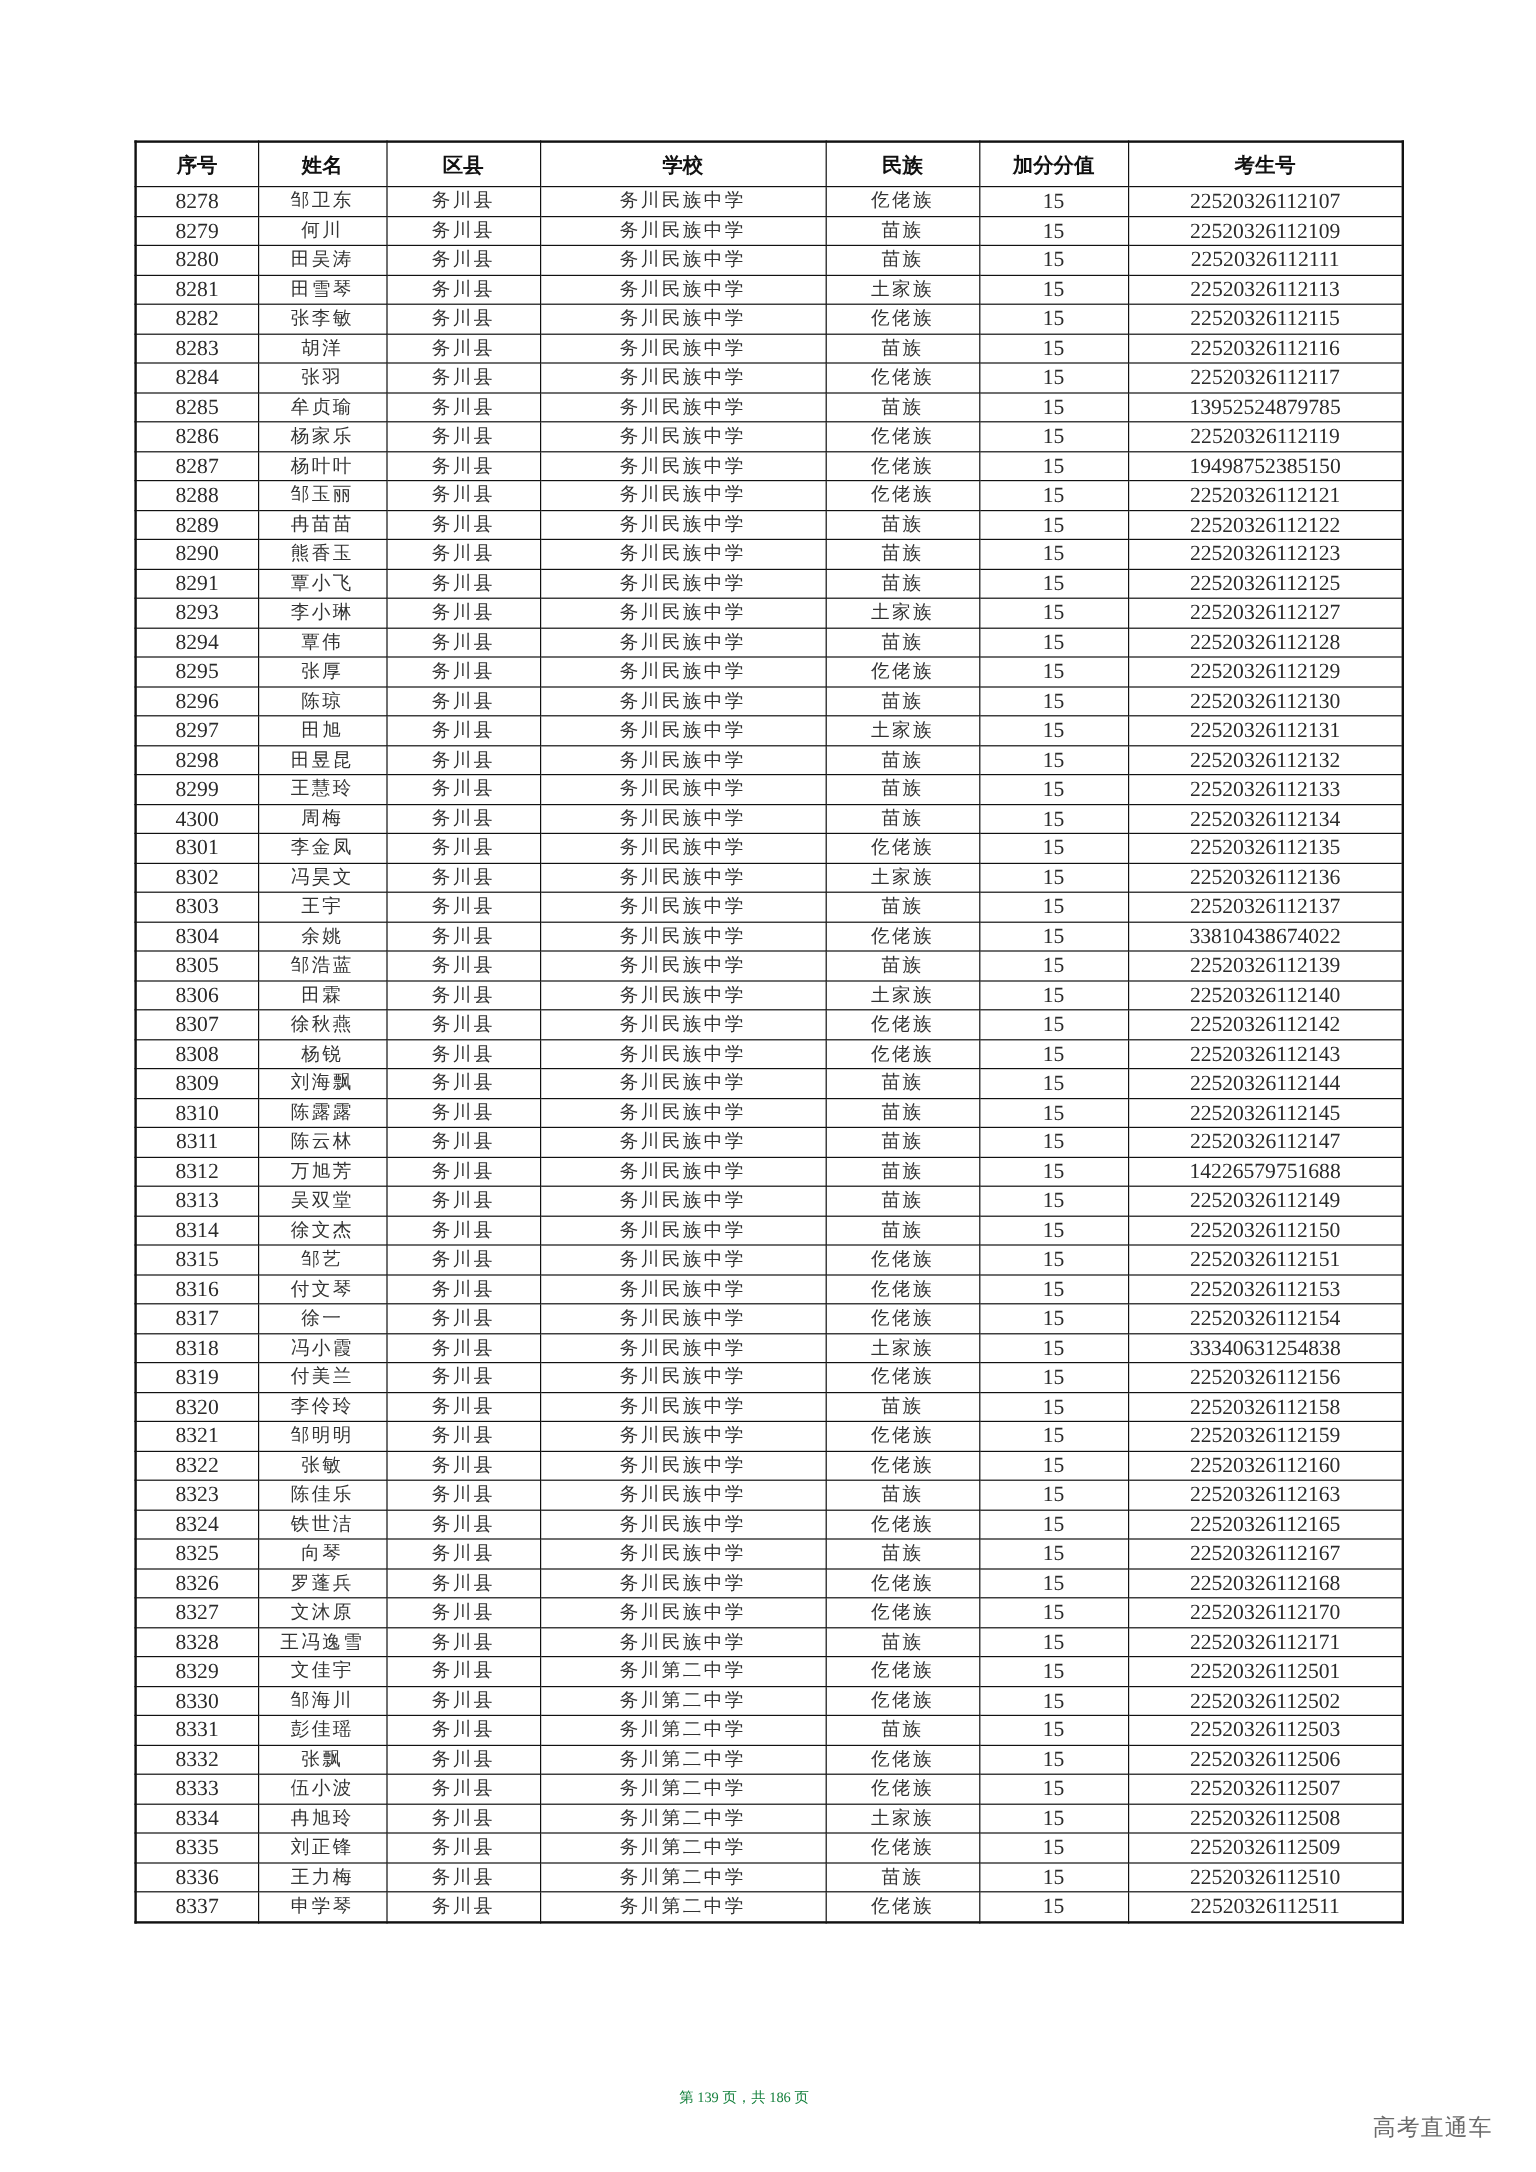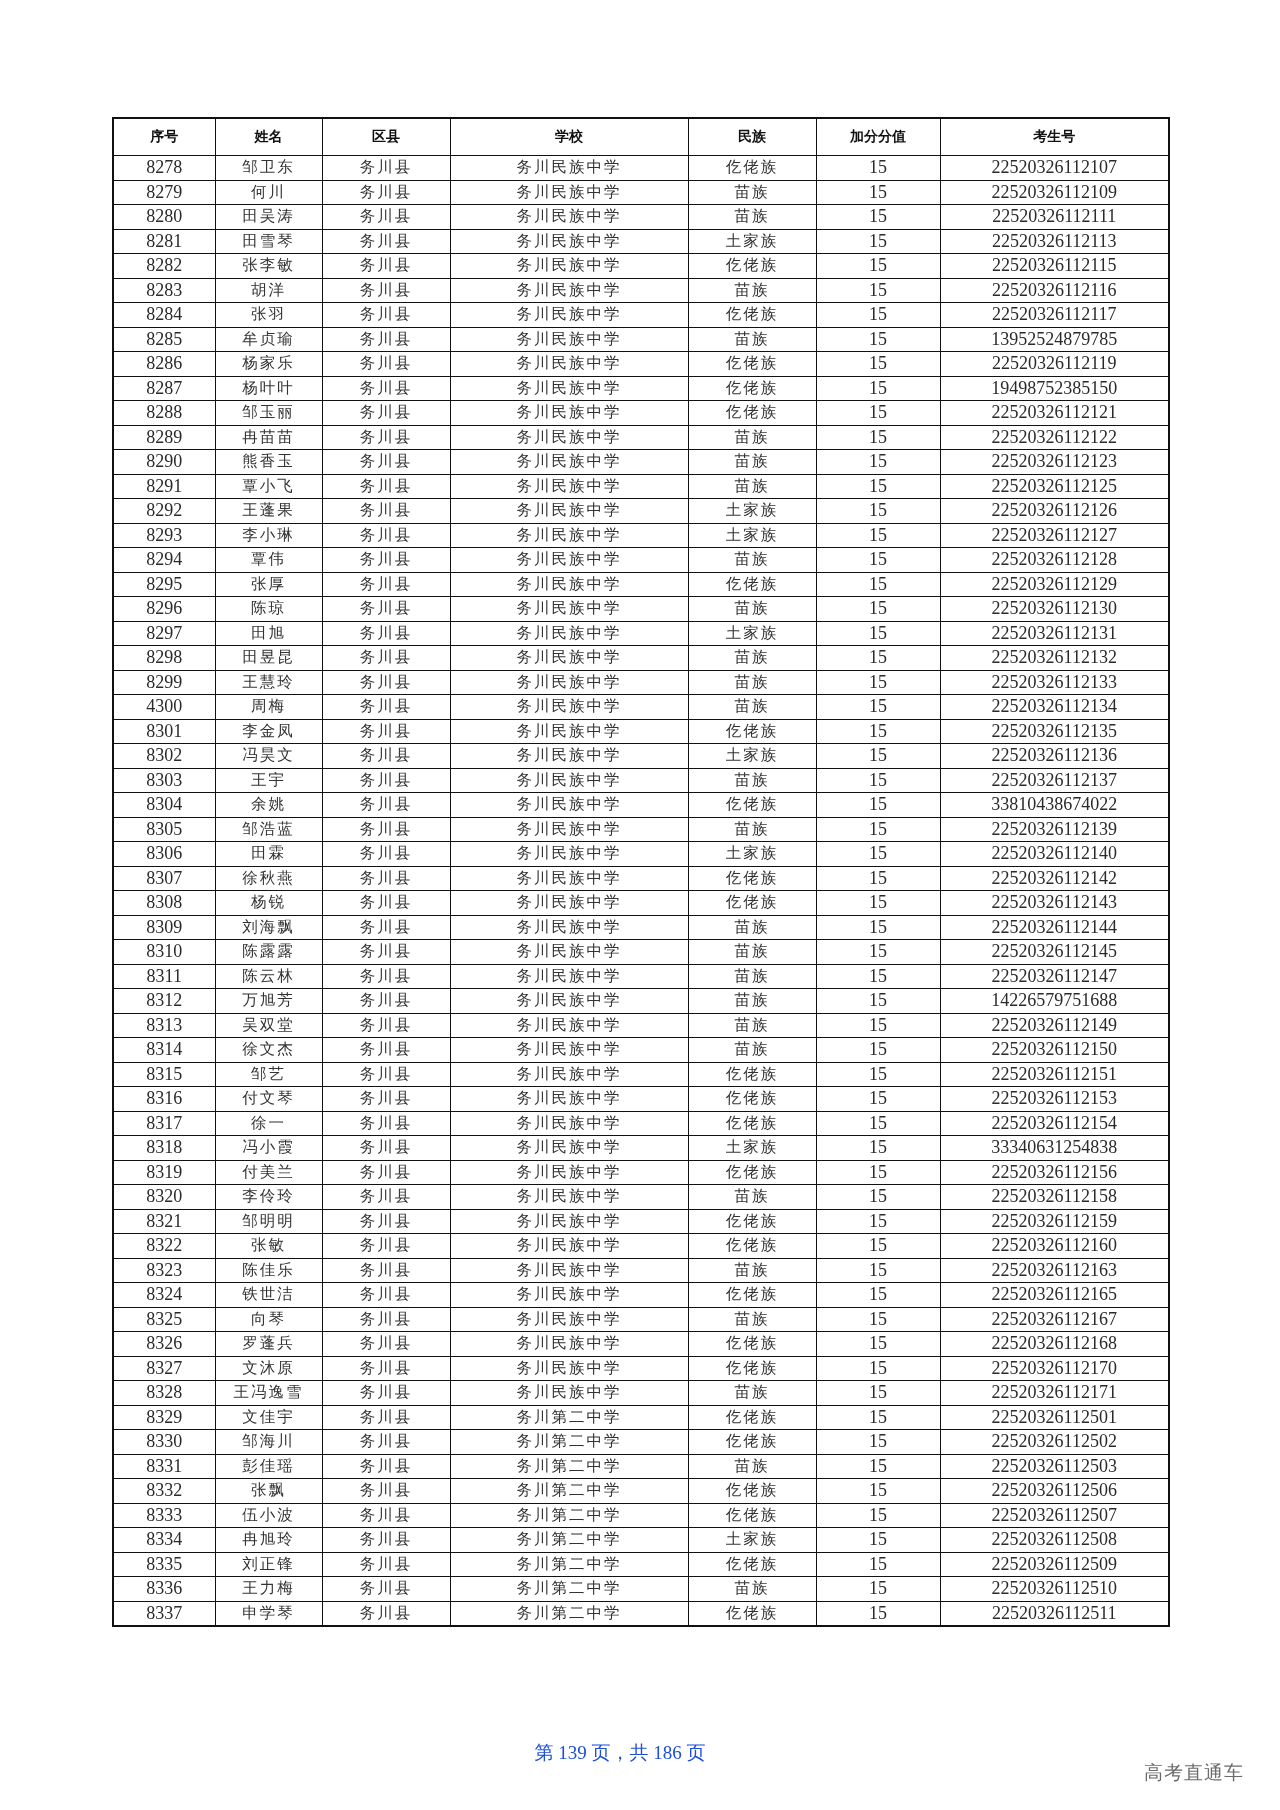--- a/index.html
+++ b/index.html
@@ -11,7 +11,7 @@
   #doc-table th, #doc-table td { border: 1.6px solid #111; text-align: center;
                padding: 0; overflow: hidden; white-space: nowrap; }
   #doc-table thead th { height: 36px; font-family: "DejaVu Sans", "Liberation Sans", sans-serif;
-               font-weight: bold; font-size: 14px; color: #111; }
+               font-weight: bold; font-size: 17px; color: #111; }
   #doc-table tbody td { height: 23.5px; font-size: 16.5px; line-height: 23px; color: #2a2a2a; }
   #doc-table td.num { font-family: "Liberation Serif", "DejaVu Serif", serif; font-size: 18px; }
   #doc-table td.cjk { font-family: "DejaVu Sans", "Liberation Sans", sans-serif; font-size: 15.5px;

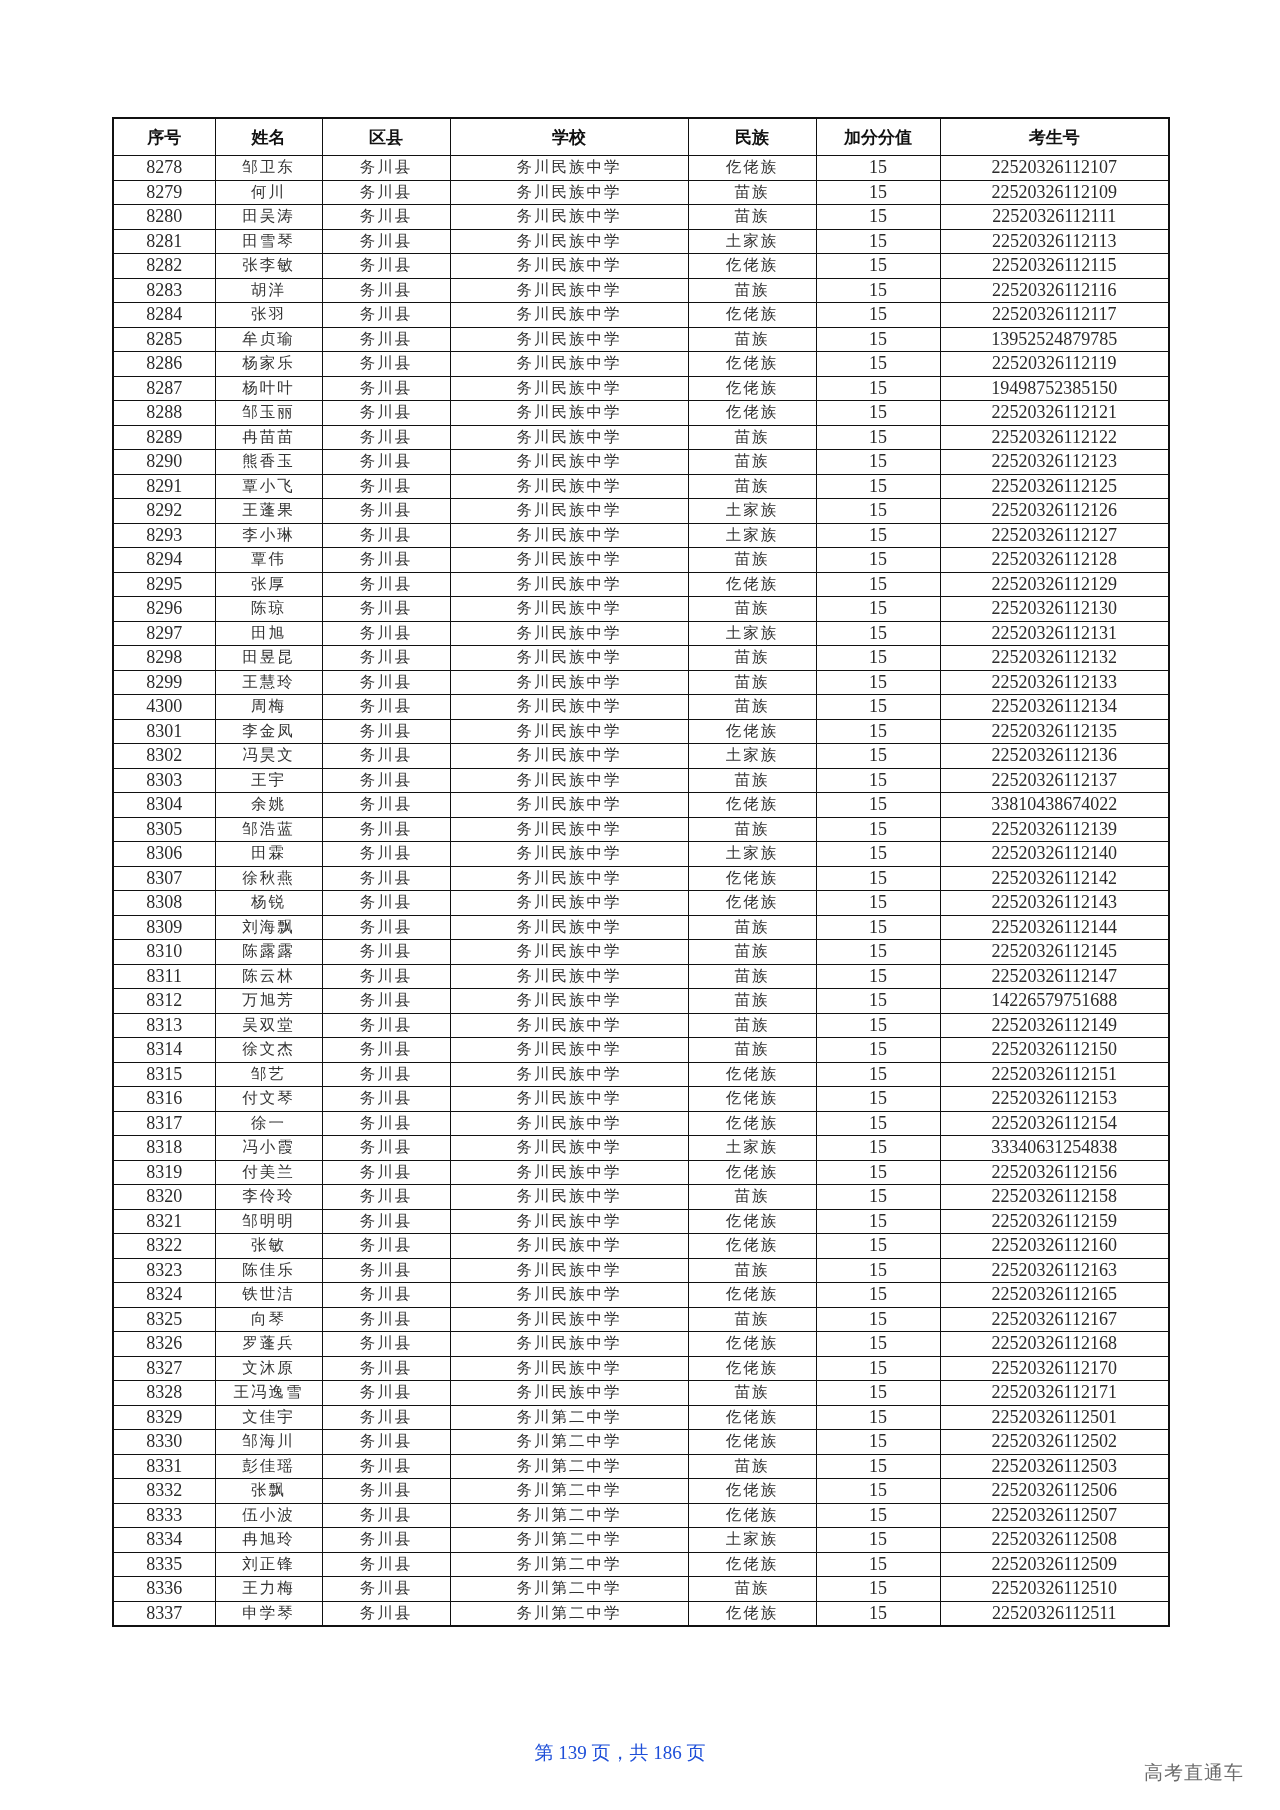--- a/index.html
+++ b/index.html
@@ -174,15 +174,6 @@
         <td class="num">22520326112125</td>
       </tr>
       <tr>
-        <td class="num">8292</td>
-        <td class="cjk">王蓬果</td>
-        <td class="cjk">务川县</td>
-        <td class="cjk">务川民族中学</td>
-        <td class="cjk">土家族</td>
-        <td class="num">15</td>
-        <td class="num">22520326112126</td>
-      </tr>
-      <tr>
         <td class="num">8293</td>
         <td class="cjk">李小琳</td>
         <td class="cjk">务川县</td>

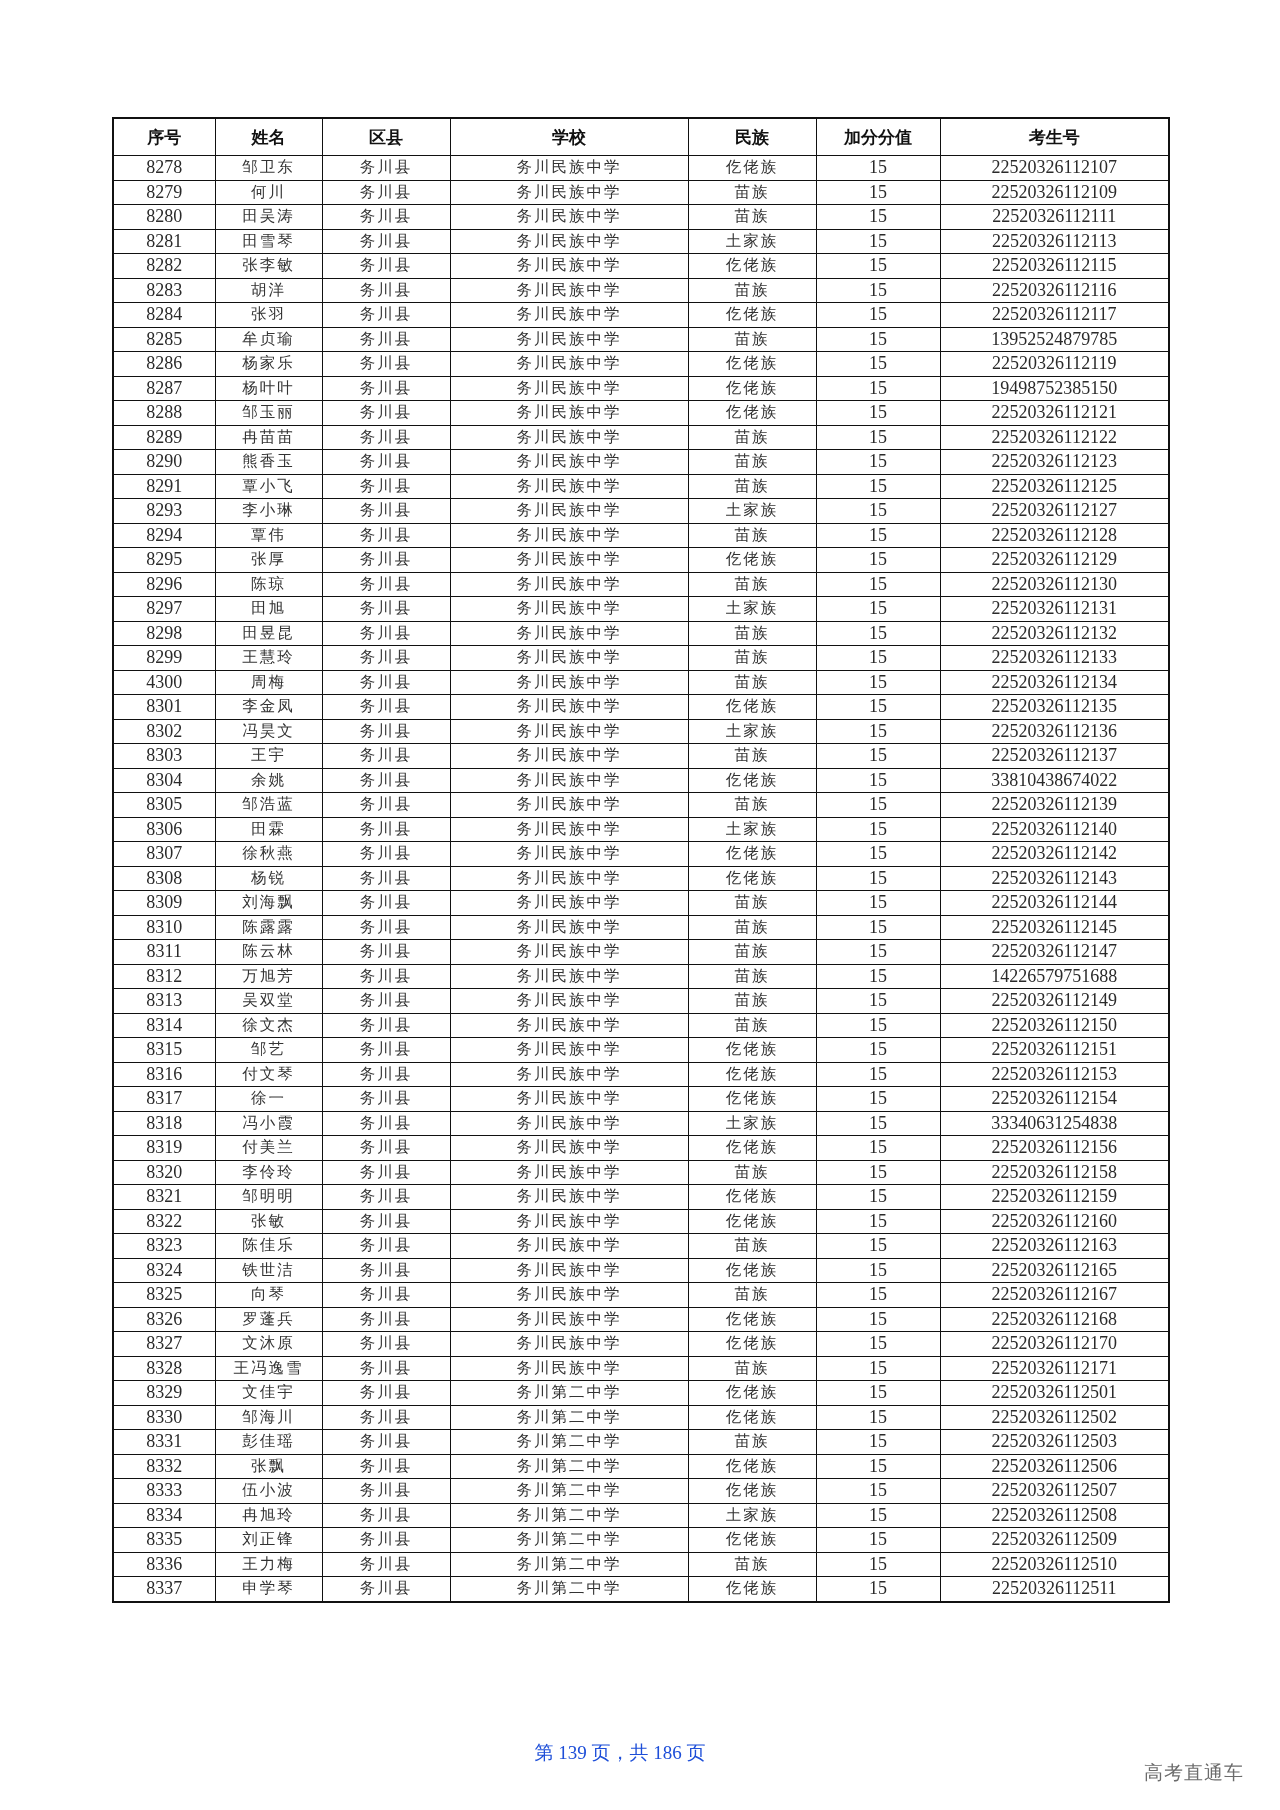--- a/index.html
+++ b/index.html
@@ -17,7 +17,7 @@
   #doc-table td.cjk { font-family: "DejaVu Sans", "Liberation Sans", sans-serif; font-size: 15.5px;
                letter-spacing: 2px; font-weight: 300; color: #333; }
   .page-footer { position: absolute; top: 1740px; left: 0; width: 1280px; text-align: center;
-               font-family: "Liberation Serif", "DejaVu Serif", serif; font-size: 19px; color: #1d4ed8; }
+               font-family: "Liberation Serif", "DejaVu Serif", serif; font-size: 12px; color: #15803d; }
   .page-footer span { margin-left: -40px; }
   .watermark { position: absolute; top: 1760px; left: 1144px; font-family: Liberation Sans, sans-serif;
                font-size: 19px; color: #6b6b6b; letter-spacing: 1px; }

